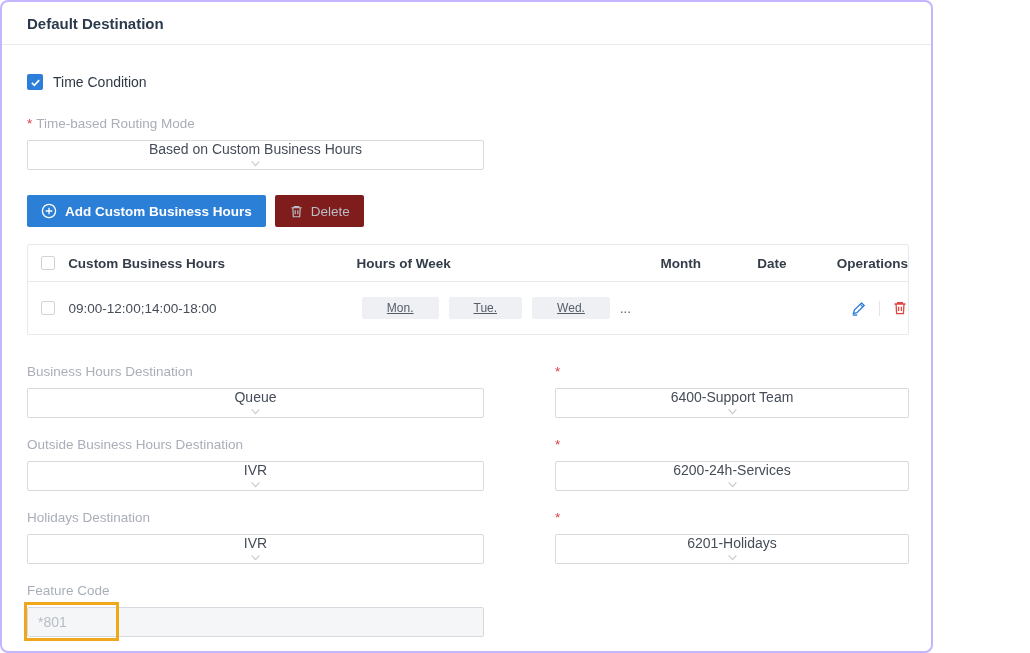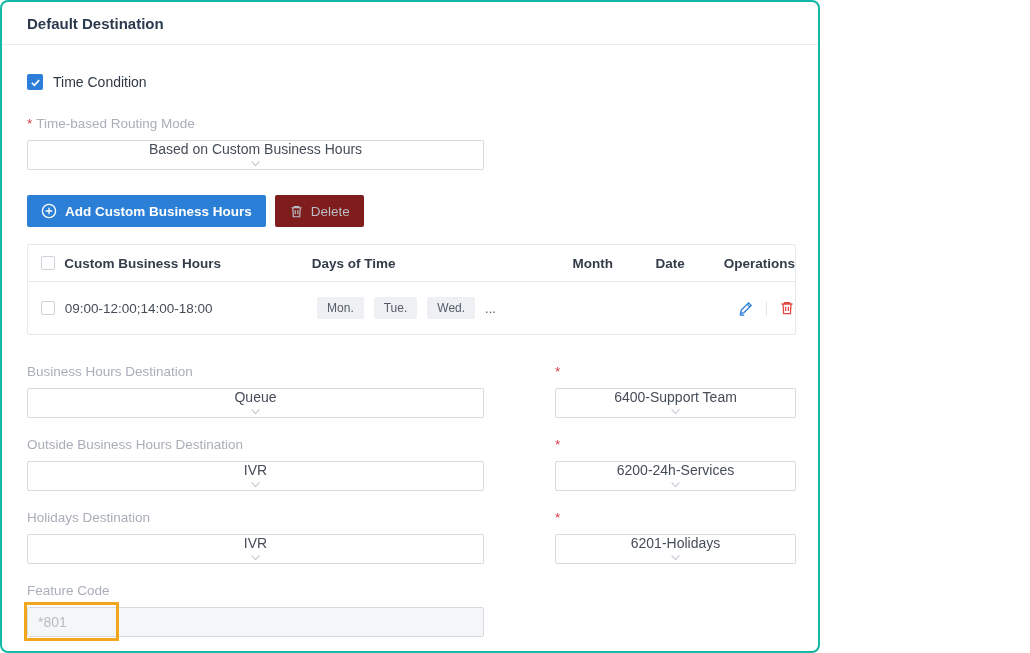--- a/index.html
+++ b/index.html
@@ -7,8 +7,8 @@
   body { font-family:"Liberation Sans", sans-serif; }
 
   .frame {
-    width:820px; height:653px;
-    border:2px solid #14b8a6; border-radius:8px;
+    width:933px; height:653px;
+    border:2px solid #c4b5fd; border-radius:8px;
     background:#fff; overflow:hidden; position:relative;
   }
 

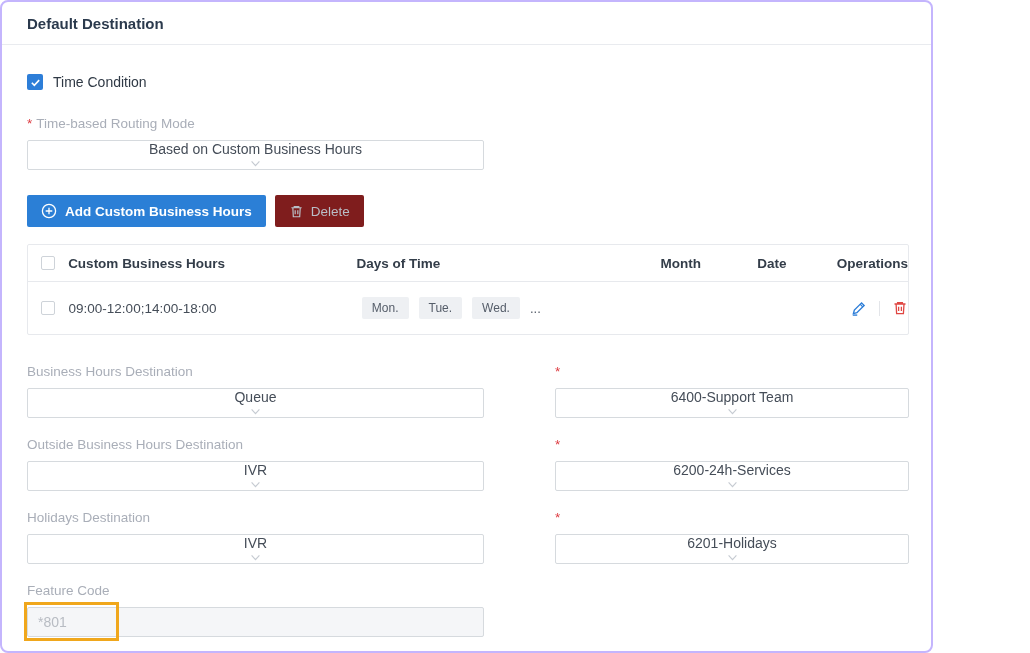--- a/index.html
+++ b/index.html
@@ -150,7 +150,7 @@
           <span class="checkbox blank small"></span>
         </div>
         <div class="col-hours">Custom Business Hours</div>
-        <div class="col-days">Days of Time</div>
+        <div class="col-days">Hours of Week</div>
         <div class="col-month">Month</div>
         <div class="col-date">Date</div>
         <div class="col-ops">Operations</div>

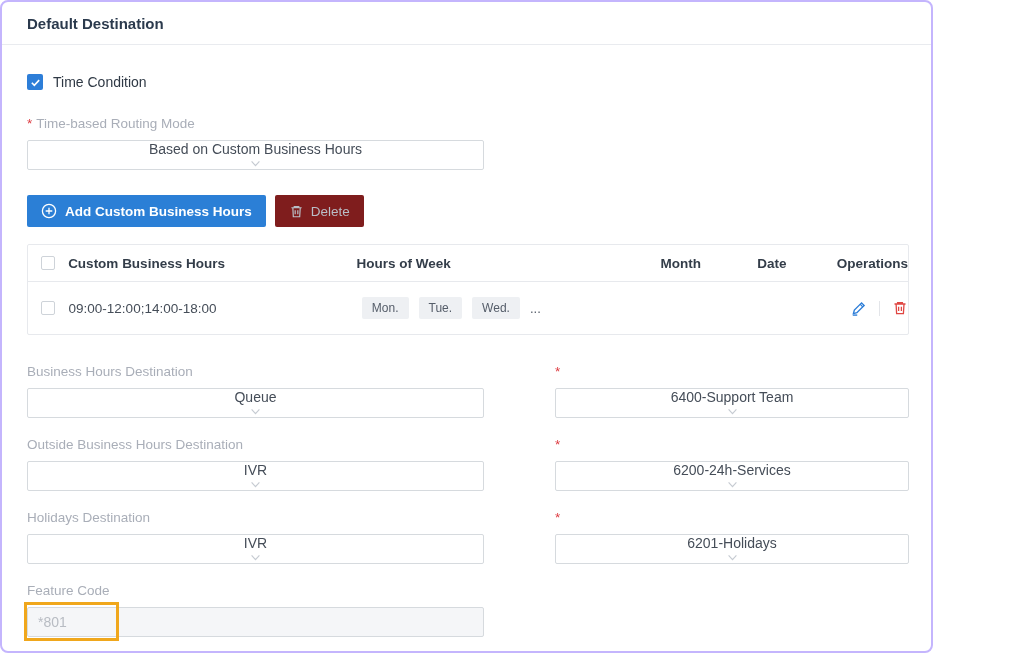--- a/index.html
+++ b/index.html
@@ -61,7 +61,7 @@
   .col-date  { width:88px; }
   .col-ops   { flex:1; display:flex; align-items:center; }
   .day-tag { background:#eef0f3; color:#555d69; font-size:12px; border-radius:2px;
-             padding:4px 10px; margin-right:10px; }
+             padding:4px 25px; margin-right:10px;text-decoration:underline; }
   .days-more { color:#555d69; font-size:13px; }
   .op-btn { background:none; border:none; padding:0; cursor:pointer; display:flex; align-items:center; }
   .op-sep { width:1px; height:15px; background:#e3e5e9; margin:0 12px; }

